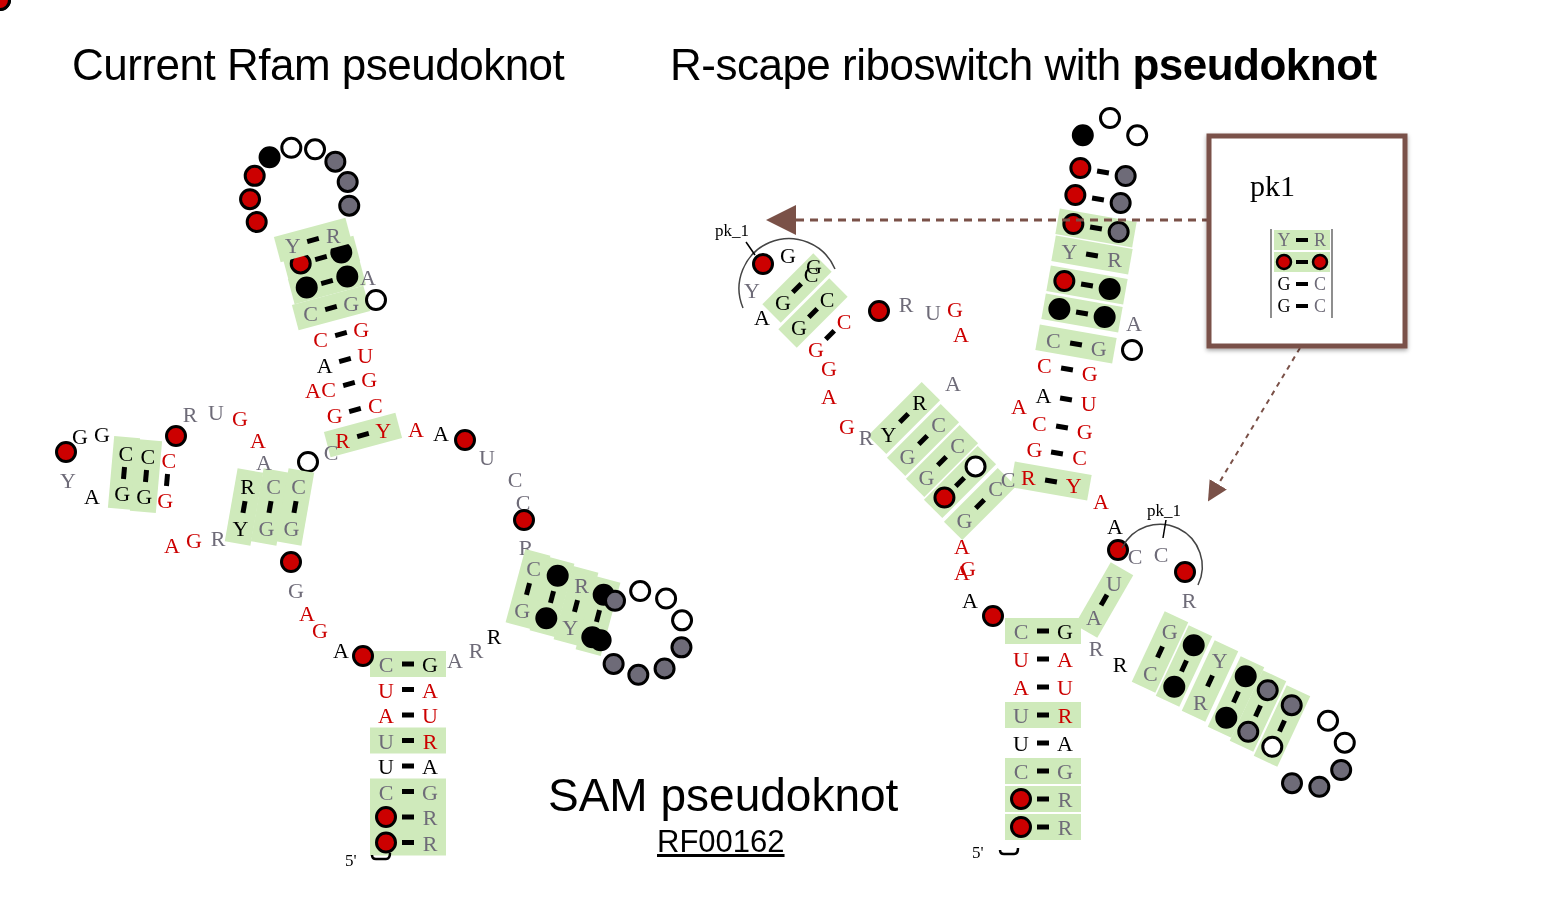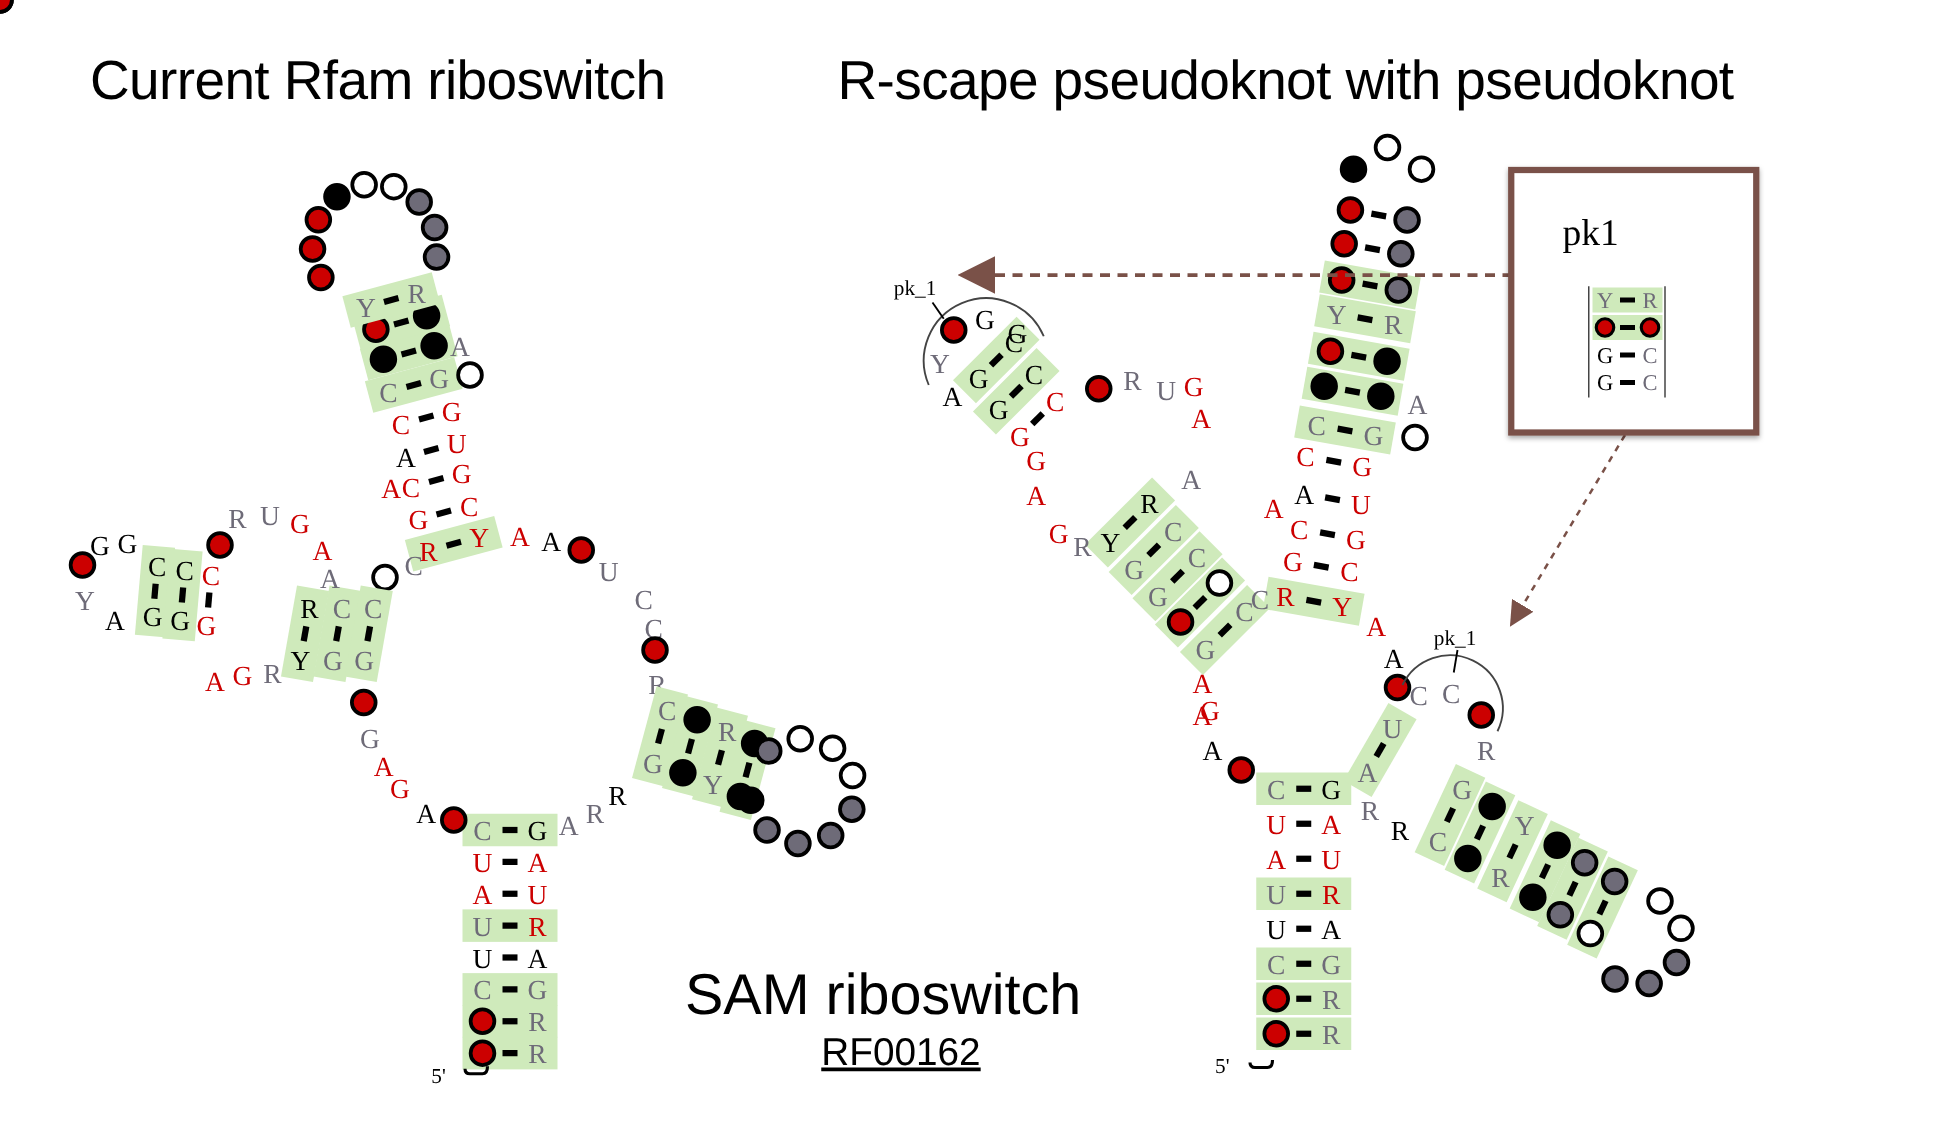--- a/index.html
+++ b/index.html
@@ -18,7 +18,7 @@
 </head>
 <body>
 
-<div class="title" id="t-left">Current Rfam riboswitch</div>
+<div class="title" id="t-left">Current Rfam pseudoknot</div>
 <div class="title" id="t-right"><span>R-scape pseudoknot with </span><b>pseudoknot</b></div>
 <div id="caption">SAM riboswitch</div>
 <div id="caption-id">RF00162</div>

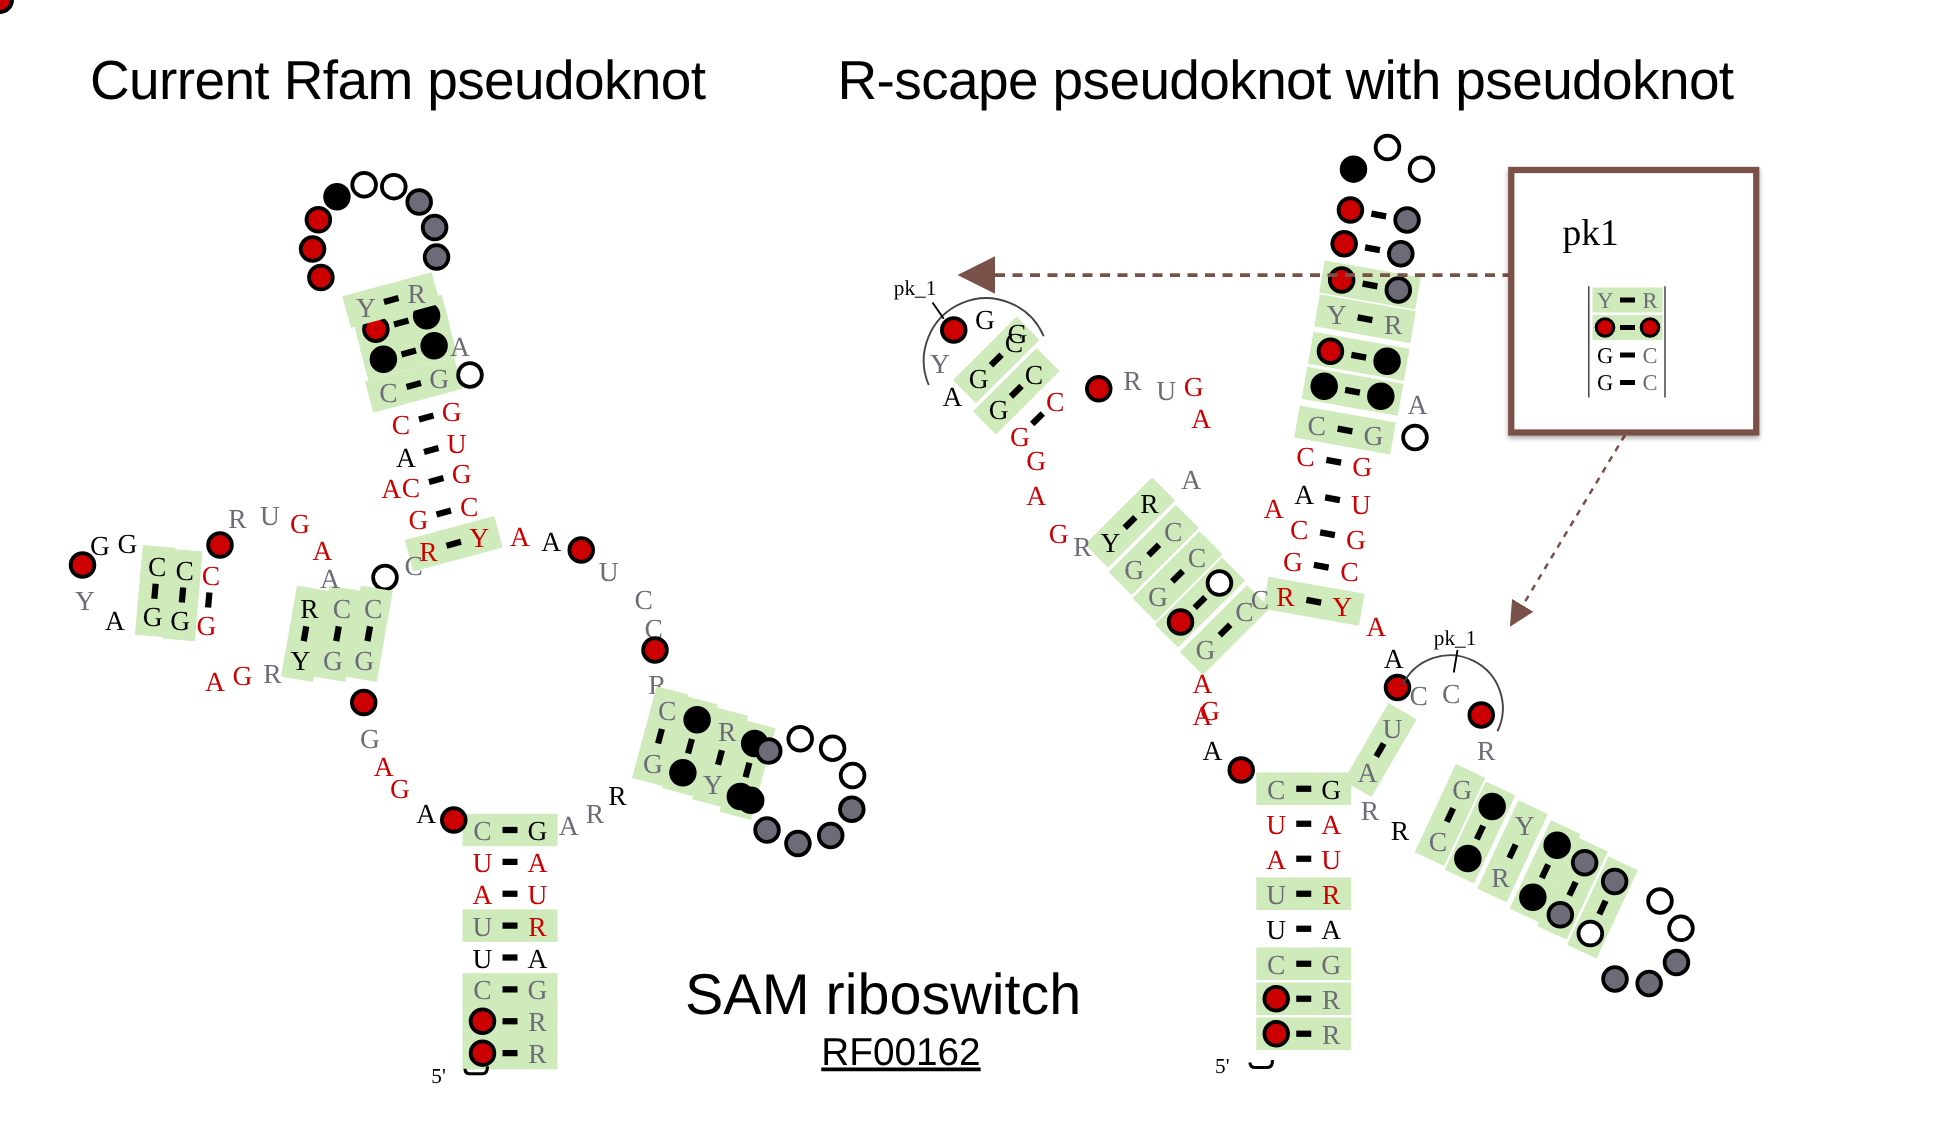--- a/index.html
+++ b/index.html
@@ -19,7 +19,7 @@
 <body>
 
 <div class="title" id="t-left">Current Rfam pseudoknot</div>
-<div class="title" id="t-right"><span>R-scape pseudoknot with </span><b>pseudoknot</b></div>
+<div class="title" id="t-right"><span>R-scape riboswitch with </span><b>pseudoknot</b></div>
 <div id="caption">SAM riboswitch</div>
 <div id="caption-id">RF00162</div>
 

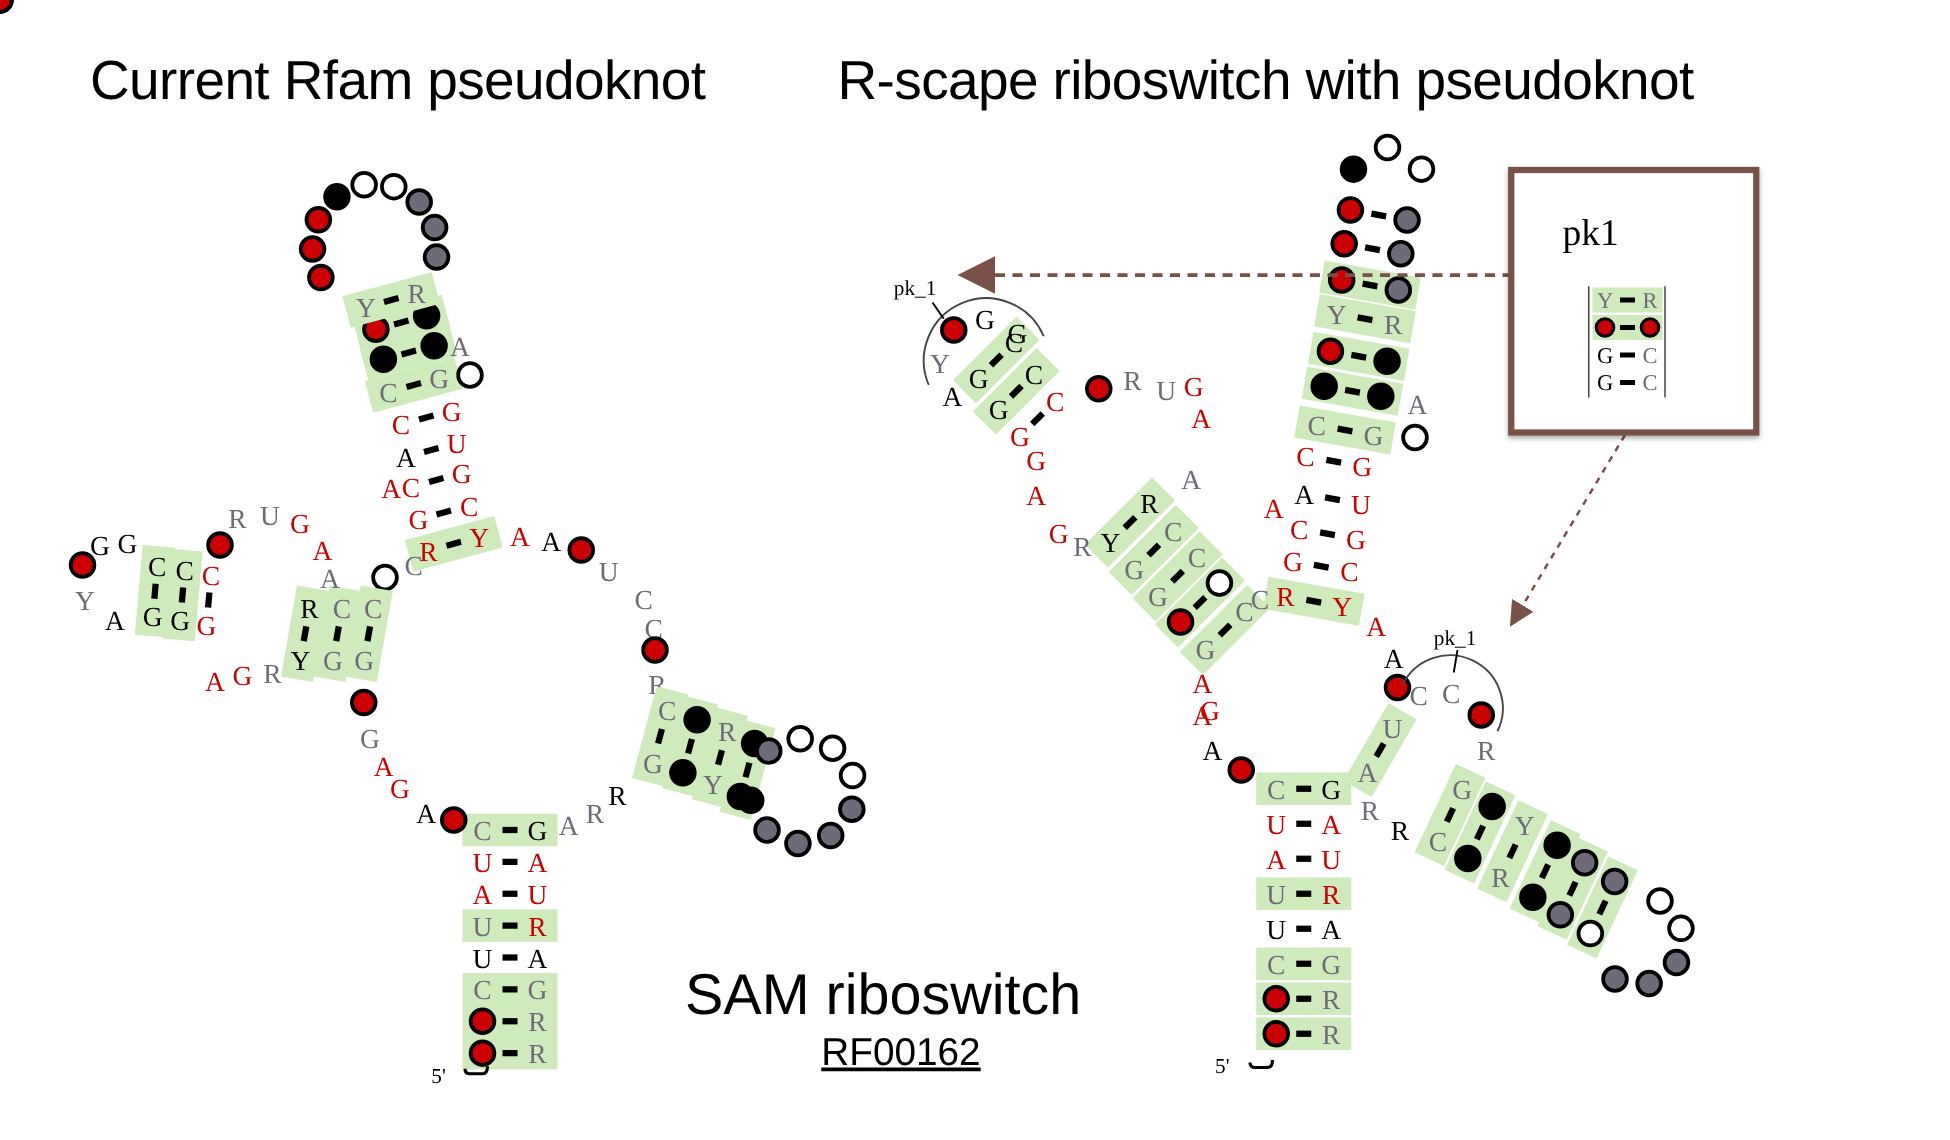--- a/index.html
+++ b/index.html
@@ -7,7 +7,7 @@
   .title{position:absolute;font-family:"Liberation Sans",sans-serif;font-size:44px;color:#000;white-space:nowrap;letter-spacing:-0.5px;}
   #t-left{left:72px;top:40px;}
   #t-right{left:670px;top:40px;}
-  #t-right b{font-weight:normal;}
+  #t-right b{font-weight:bold;}
   #caption{position:absolute;left:548px;top:768px;font-size:46px;color:#000;}
   #caption-id{position:absolute;left:657px;top:824px;font-size:31px;color:#000;text-decoration:underline;}
   svg#diagram{position:absolute;left:0;top:0;}

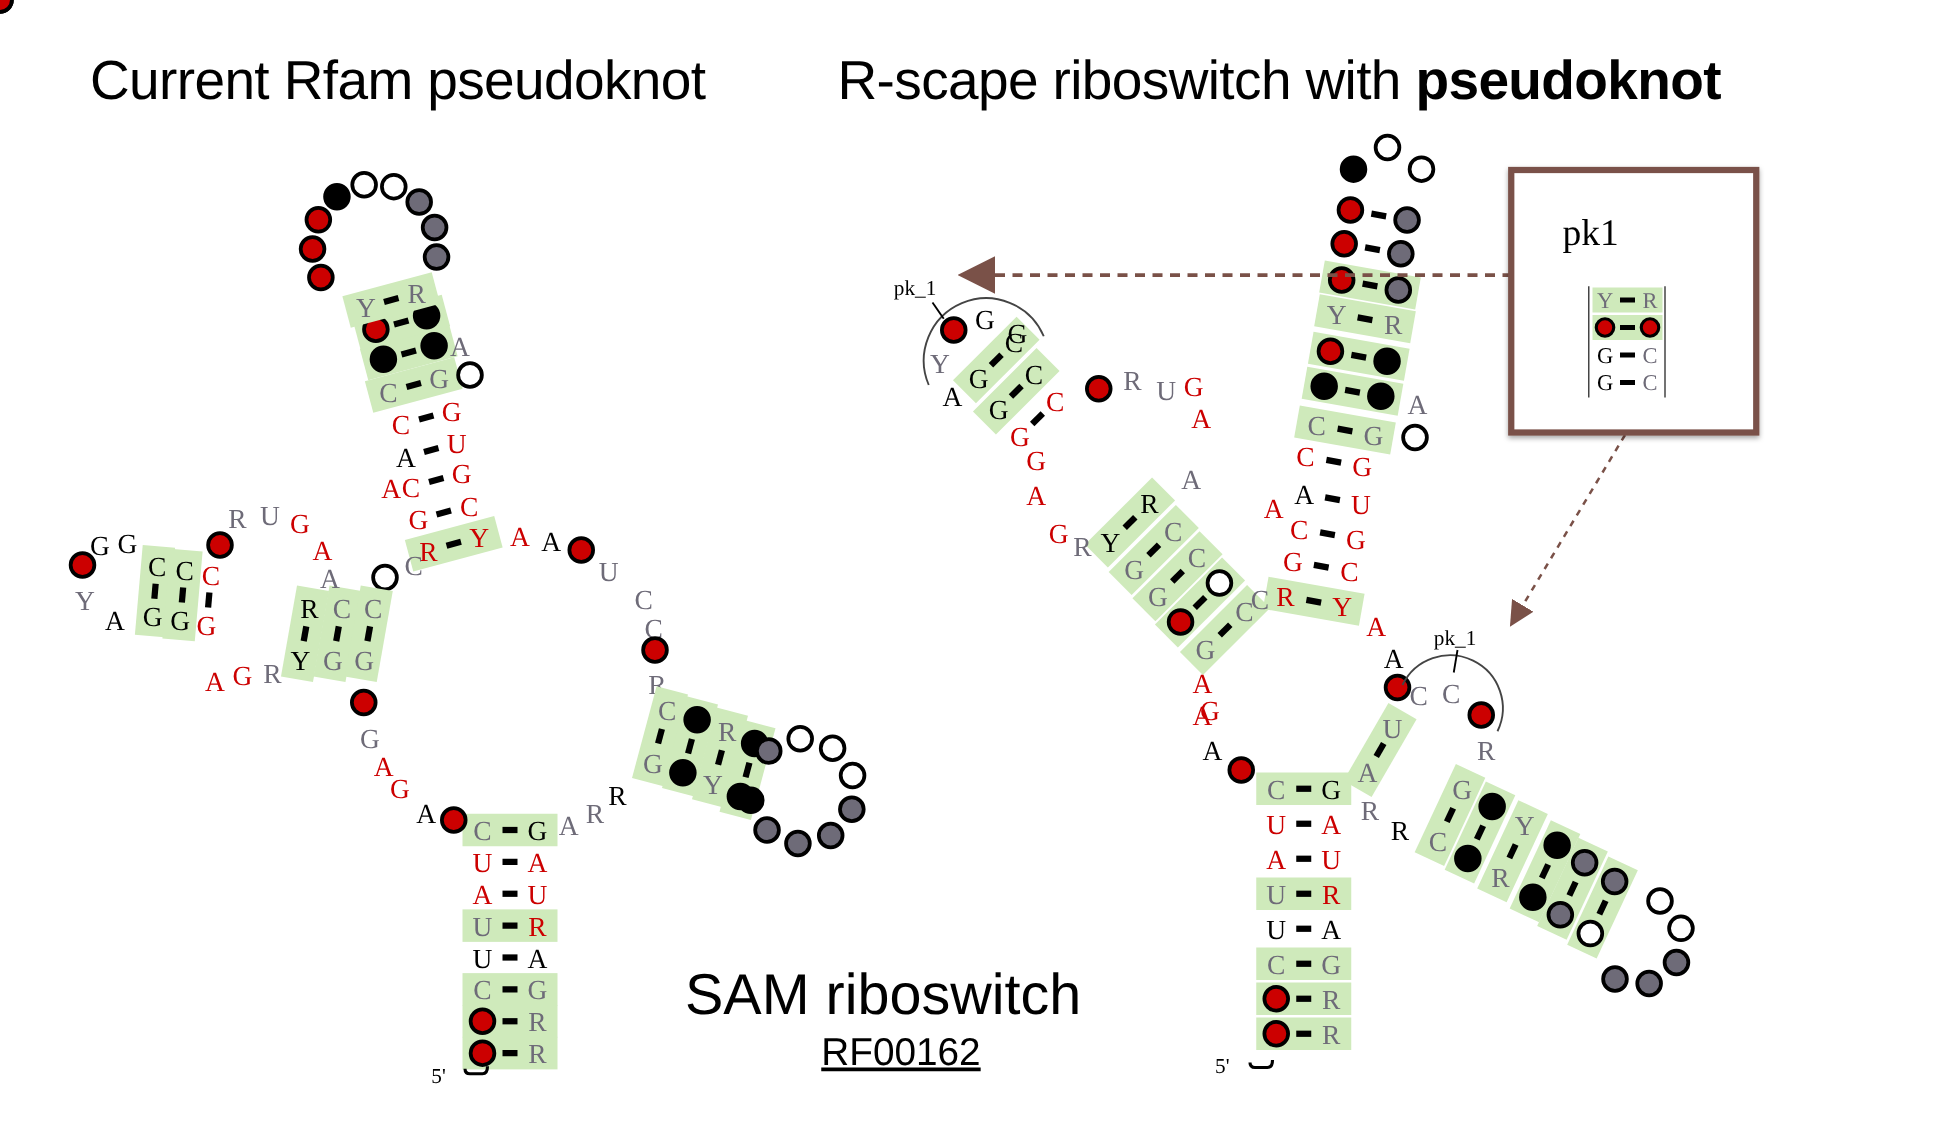--- a/index.html
+++ b/index.html
@@ -20,7 +20,7 @@
 
 <div class="title" id="t-left">Current Rfam pseudoknot</div>
 <div class="title" id="t-right"><span>R-scape riboswitch with </span><b>pseudoknot</b></div>
-<div id="caption">SAM riboswitch</div>
+<div id="caption">SAM pseudoknot</div>
 <div id="caption-id">RF00162</div>
 
 <svg id="diagram" width="1560" height="912">

